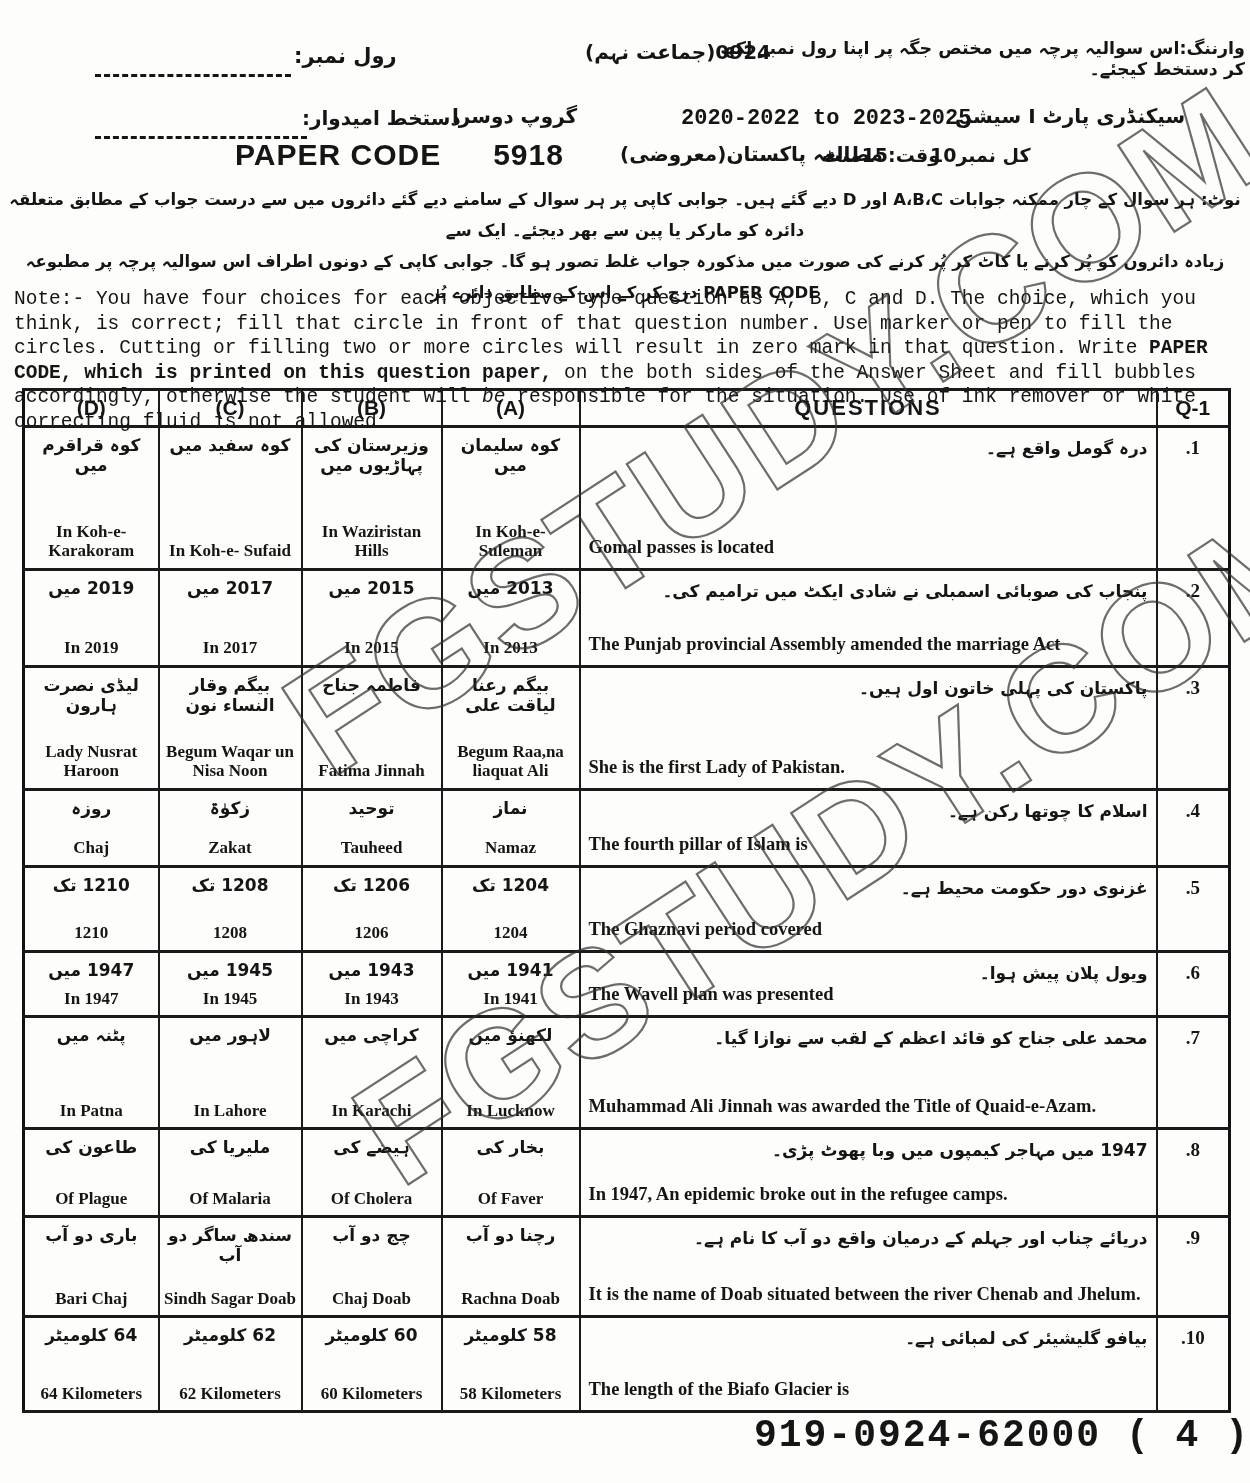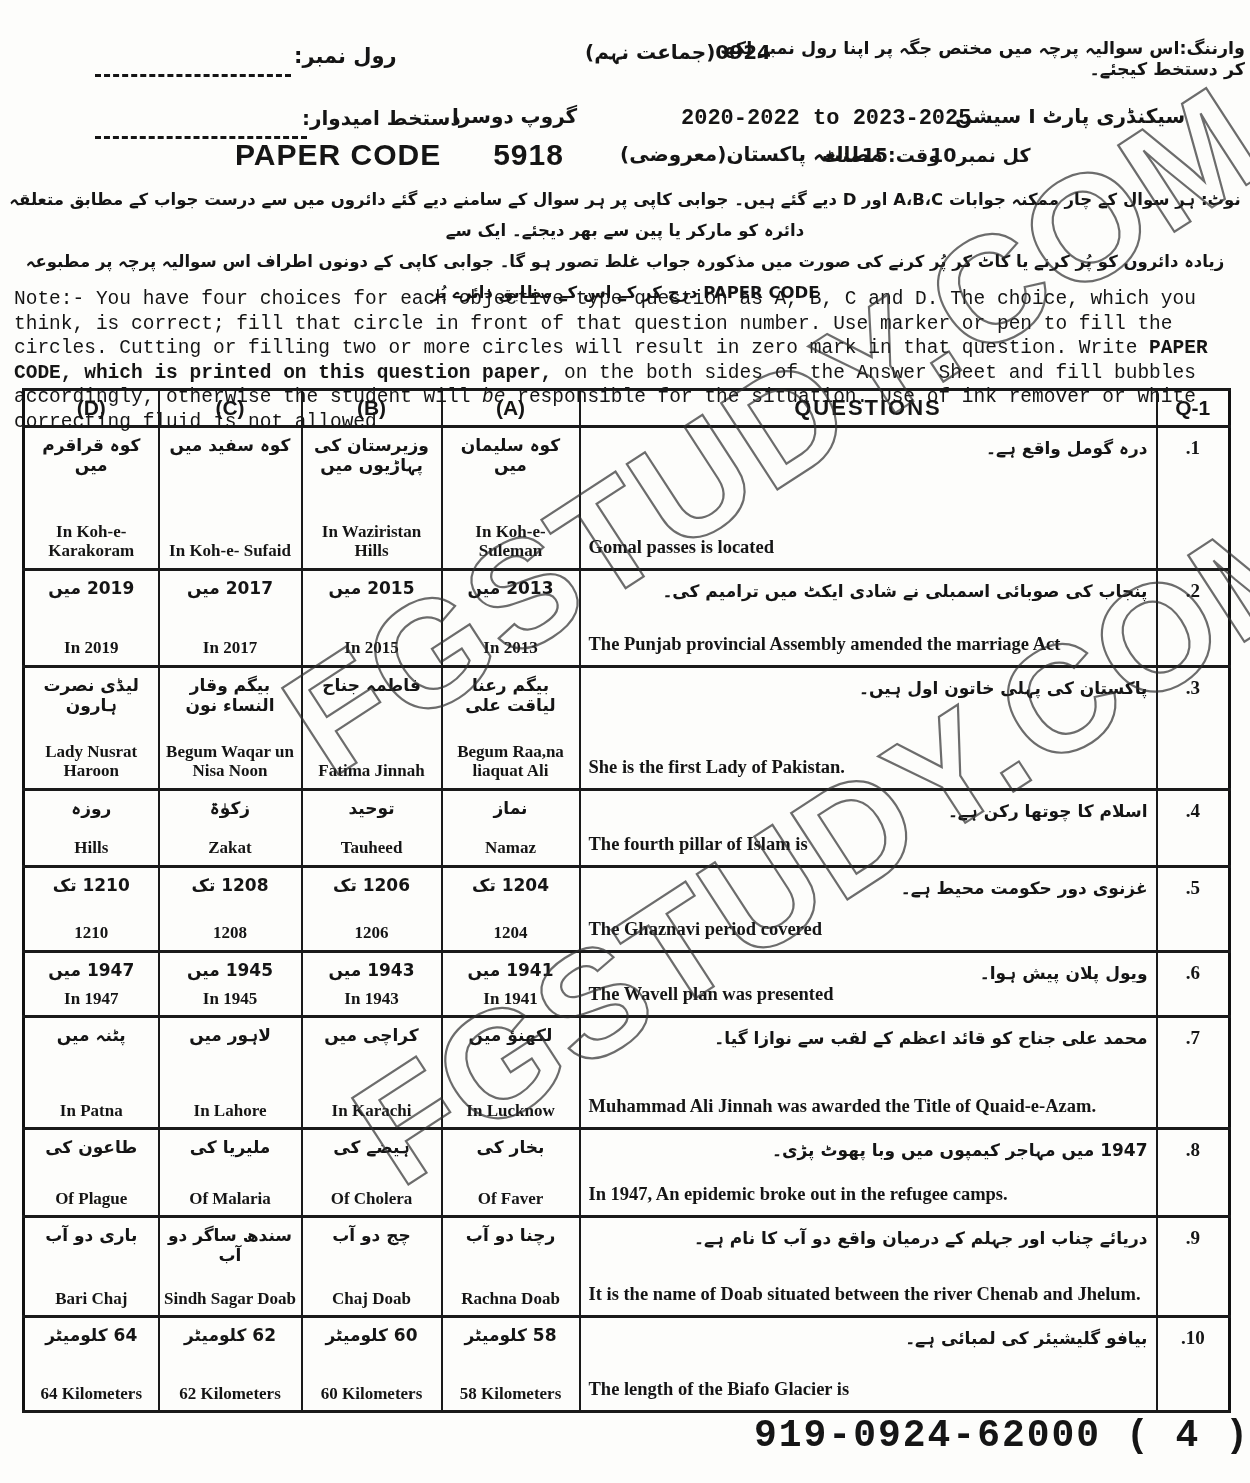--- a/index.html
+++ b/index.html
@@ -220,7 +220,7 @@
       <td>
           <div class="cv">
             <div class="our ur">روزہ</div>
-            <div class="oen">Hills</div>
+            <div class="oen">Chaj</div>
           </div>
         </td>
       <td>

